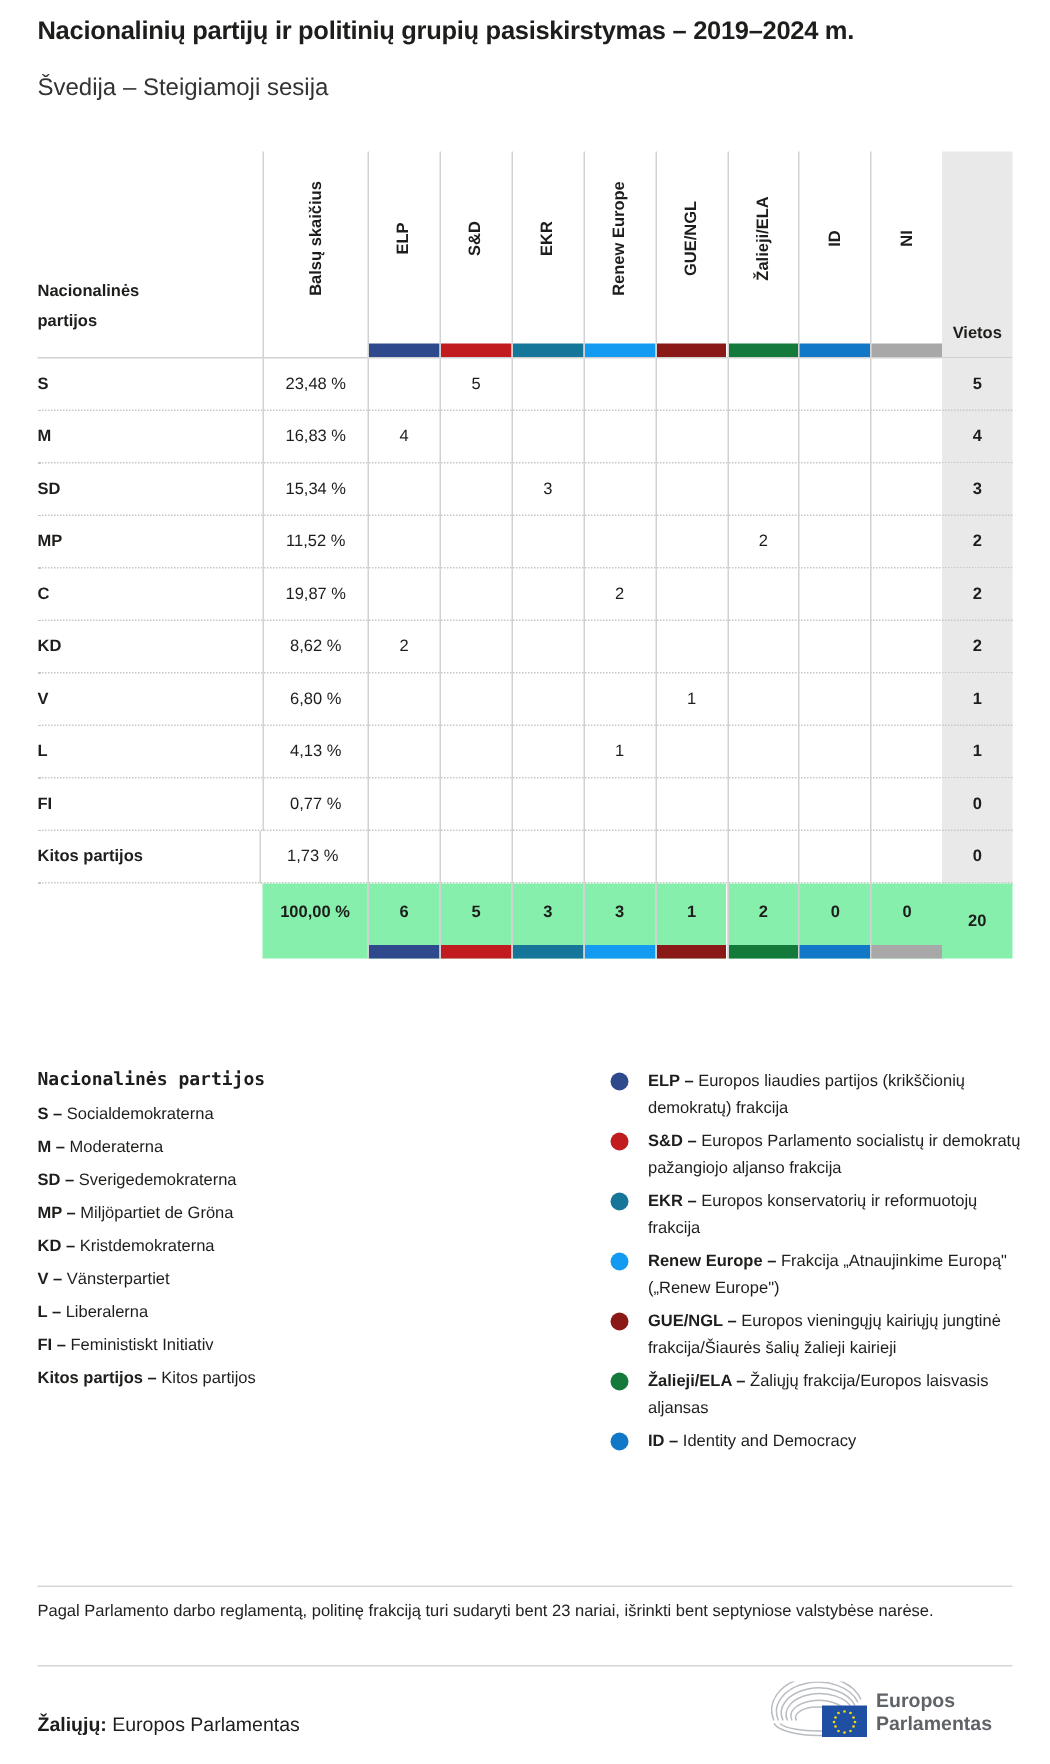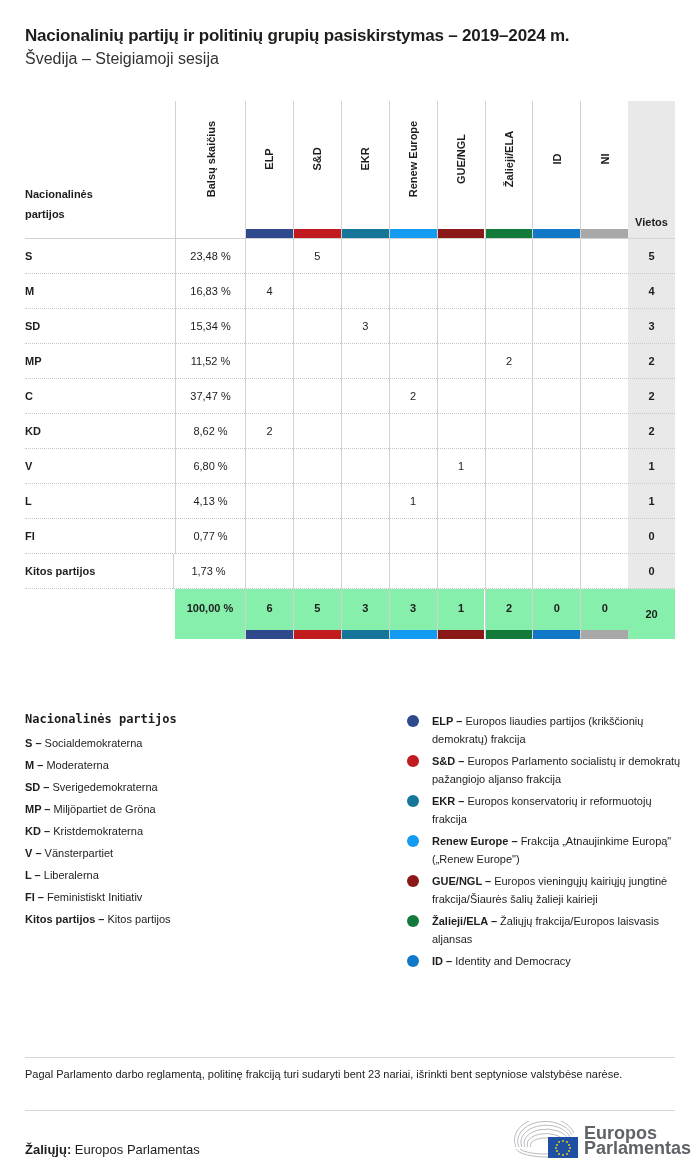--- a/index.html
+++ b/index.html
@@ -6,7 +6,7 @@
   html, body { width: 700px; height: 1176px; background: #ffffff; overflow: hidden; }
   body { font-family: "Liberation Sans", "DejaVu Sans", sans-serif; color: #1d1d1b; position: relative; }
 
-  .title { position: absolute; left: 25px; top: 26px; font-size: 17px; font-weight: bold; letter-spacing: -0.2px; }
+  .title { position: absolute; left: 25px; top: 11px; font-size: 17px; font-weight: bold; letter-spacing: -0.2px; }
   .subtitle { position: absolute; left: 25px; top: 50px; font-size: 16px; color: #333; }
 
   

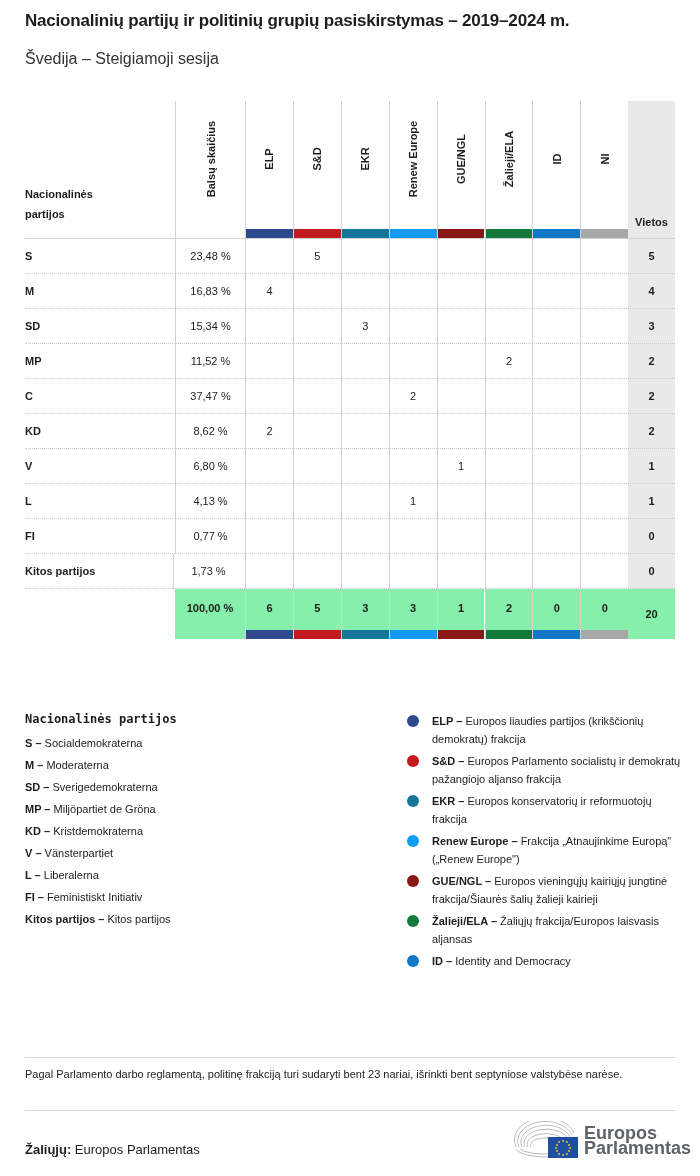--- a/index.html
+++ b/index.html
@@ -156,7 +156,7 @@
       </div>
       <div class="row">
         <div class="c lab">C</div>
-        <div class="c vline" style="left: 150px; width: 70px;">37,47 %</div>
+        <div class="c vline" style="left: 150px; width: 70px;">19,87 %</div>
         <div class="c vline" style="left: 220px; width: 47.9px;"></div>
         <div class="c vline" style="left: 267.9px; width: 47.9px;"></div>
         <div class="c vline" style="left: 315.8px; width: 47.9px;"></div>

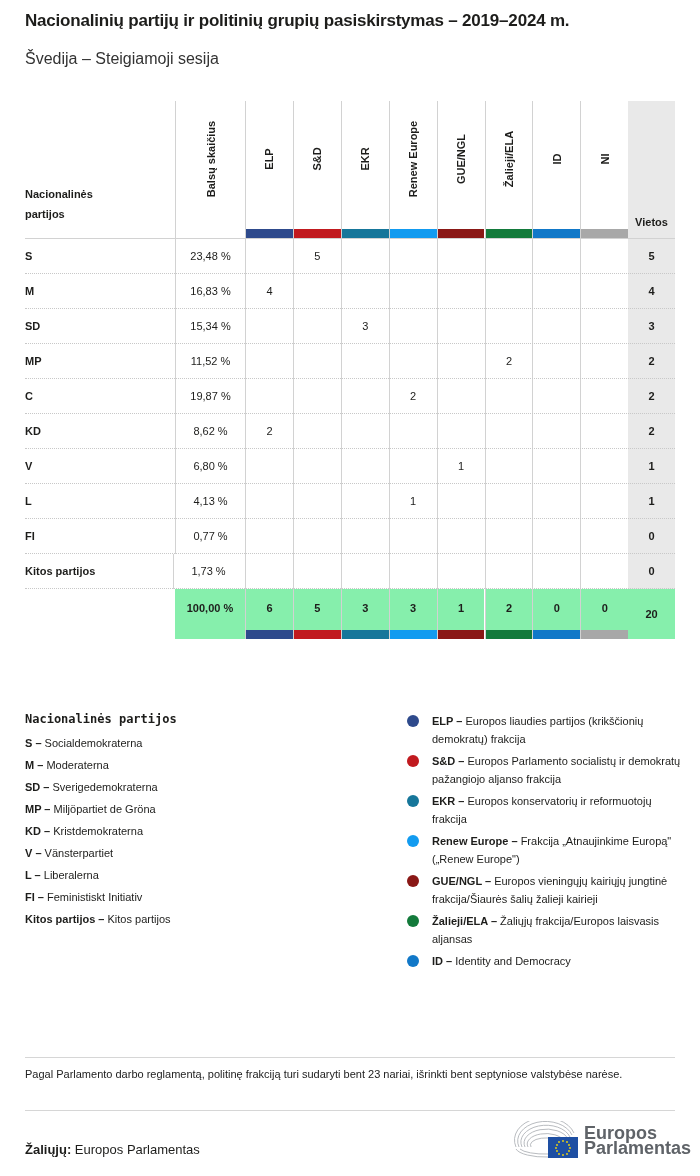--- a/index.html
+++ b/index.html
@@ -49,7 +49,7 @@
   .source b { font-weight: bold; }
 
   .logo { position: absolute; left: 514px; top: 1121px; width: 165px; height: 40px; }
-  .logo-text { position: absolute; left: 70px; top: 5px; font-size: 18px; line-height: 15px; color: #5f6368; font-weight: bold; }
+  .logo-text { position: absolute; left: 70px; top: 5px; font-size: 13px; line-height: 15px; color: #5f6368; font-weight: bold; }
 </style>
 </head>
 <body>

